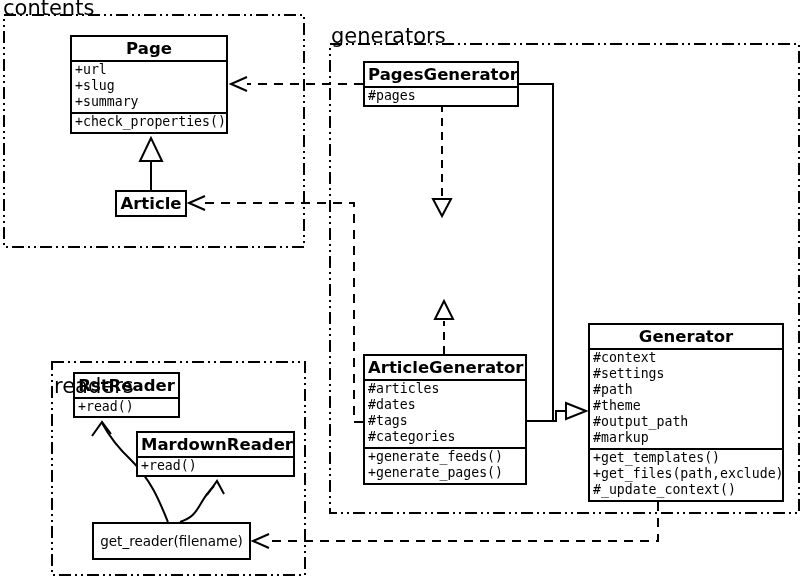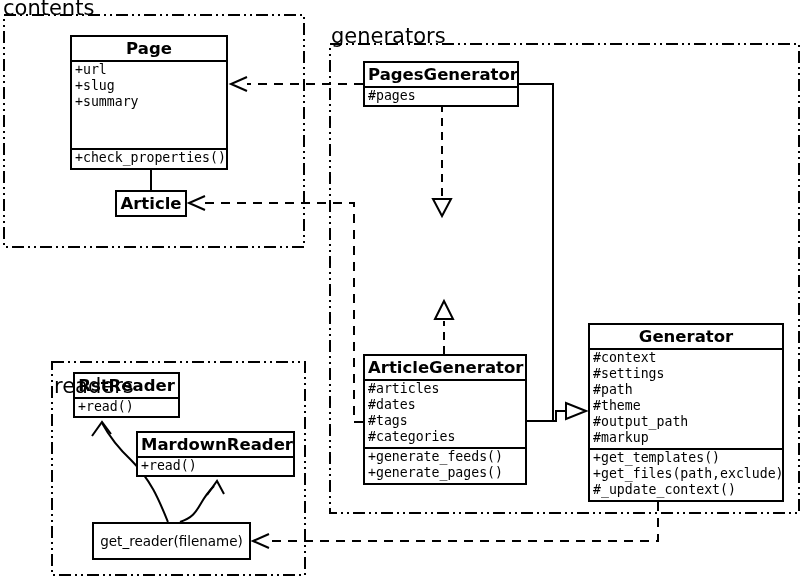--- a/index.html
+++ b/index.html
@@ -72,7 +72,7 @@
       <div class="uml-member">+slug</div>
       <div class="uml-member">+summary</div>
     </div>
-    <div class="uml-section divided" style="height:18px;margin-top:36px;">
+    <div class="uml-section divided" style="height:18px;">
       <div class="uml-member">+check_properties()</div>
     </div>
   </div>

